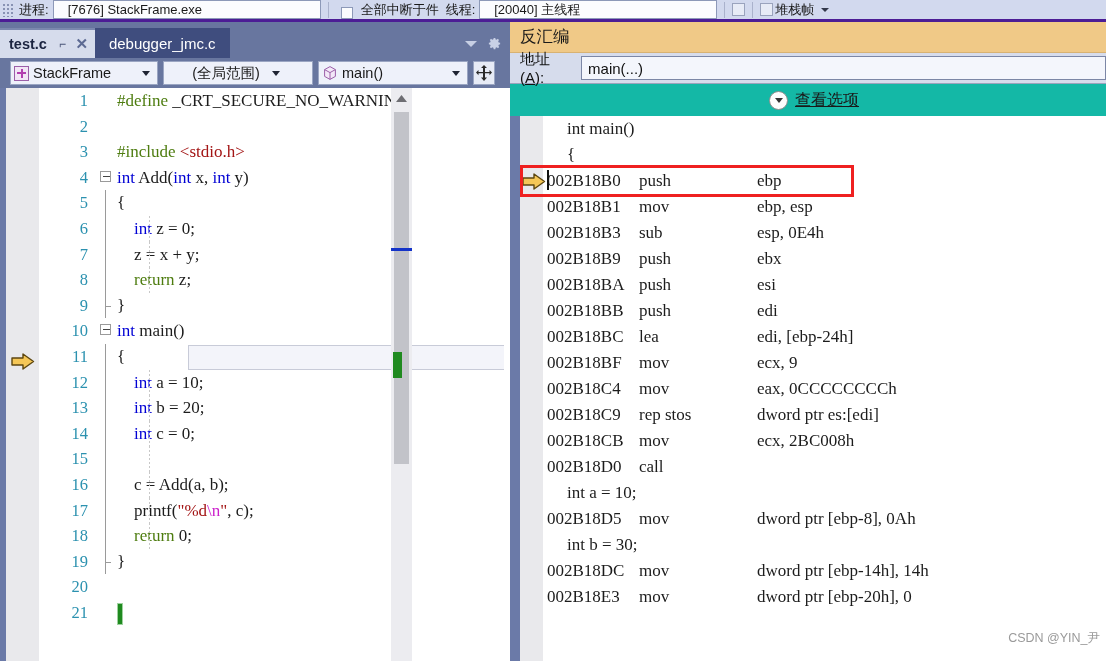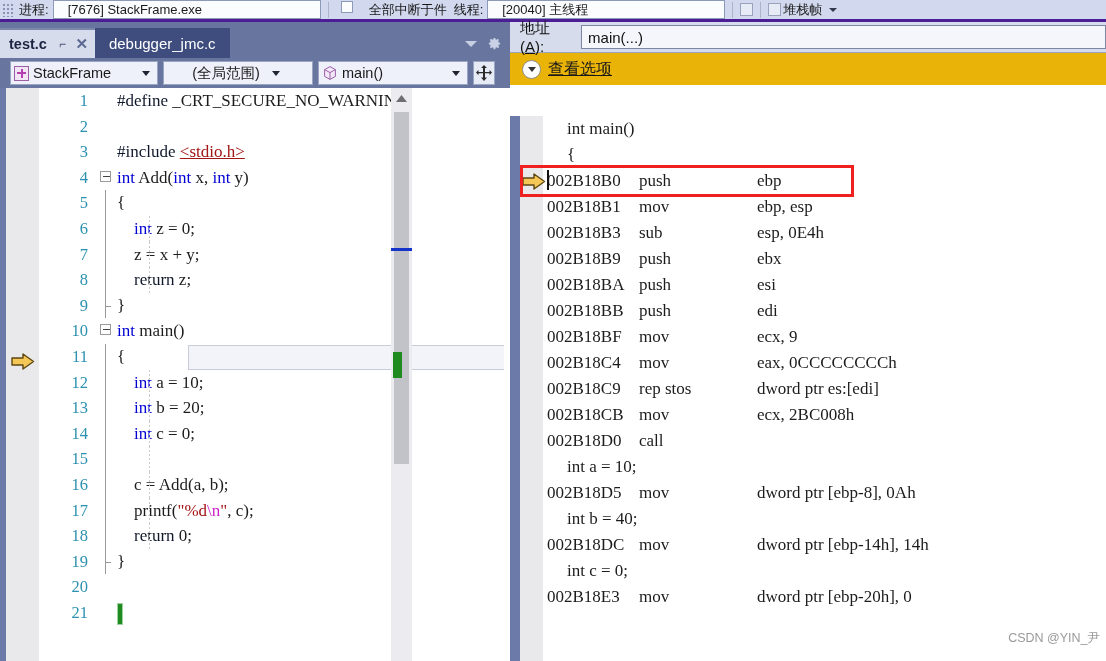--- a/index.html
+++ b/index.html
@@ -43,7 +43,7 @@
   }
   .tt-combo.wide { min-width: 238px; }
   .tt-sep { width: 1px; height: 16px; background: #aab2cc; margin: 0 7px; flex: 0 0 auto; }
-  .tt-btn { display: flex; align-items: flex-start; gap: 16px; padding: 0 5px; flex: 0 0 auto; }
+  .tt-btn { display: flex; align-items: flex-end; gap: 8px; padding: 0 5px; flex: 0 0 auto; }
   .tt-chk {
     width: 12px; height: 12px; border: 1px solid #8d99b8; background: #fbfcfe;
     flex: 0 0 auto;

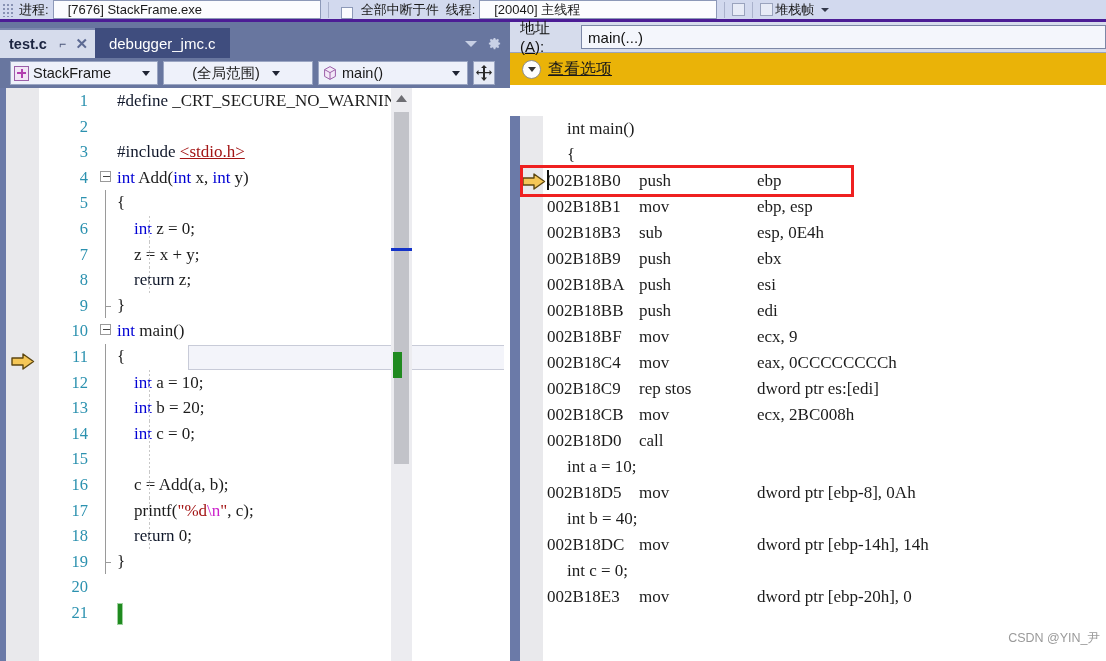--- a/index.html
+++ b/index.html
@@ -412,6 +412,7 @@
   </div>
 
   <div class="dis-pane">
+    <div class="dis-title">反汇编</div>
 
     <div class="dis-addrbar">
       <span class="dis-addr-label"><span>地址(</span><u>A</u><span>):</span></span>

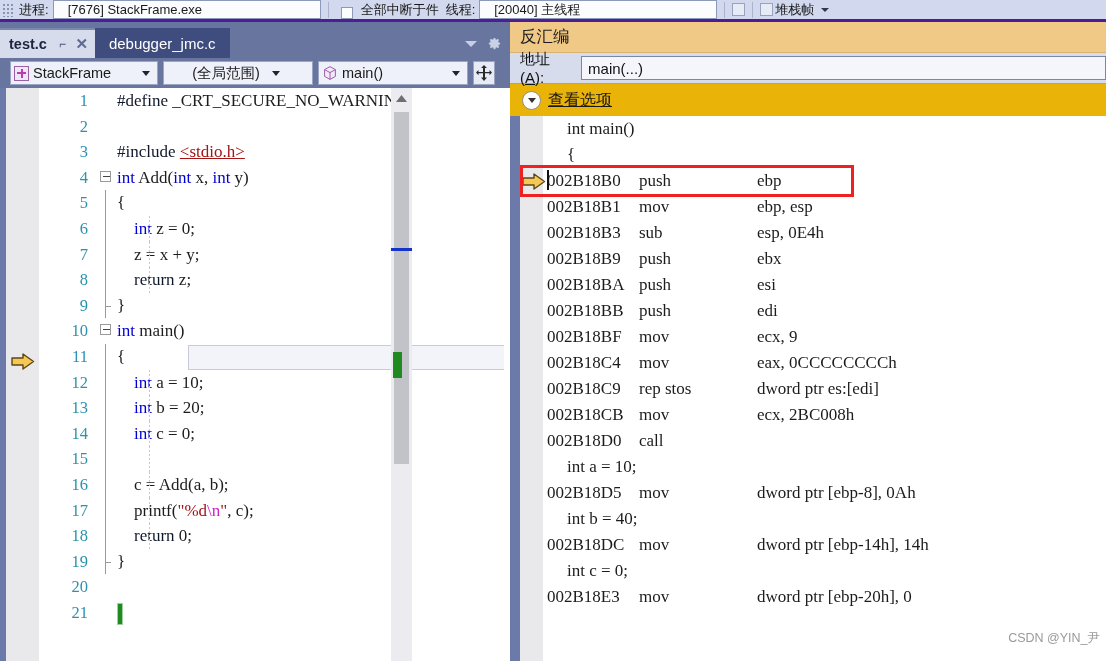--- a/index.html
+++ b/index.html
@@ -187,7 +187,7 @@
     background: repeating-linear-gradient(to bottom, #c8c8c8 0 2px, transparent 2px 4px);
   }
   .ctext { flex: 1 1 auto; font-family: "Liberation Serif", serif; font-size: 17px; }
-  .k-pre { color: #0f172a; }     
+  .k-pre { color: #4d7c0f; }     
   .k-blue { color: #0000d4; }    
   .k-plain { color: #1c1c1c; }
   .k-str { color: #a31515; }

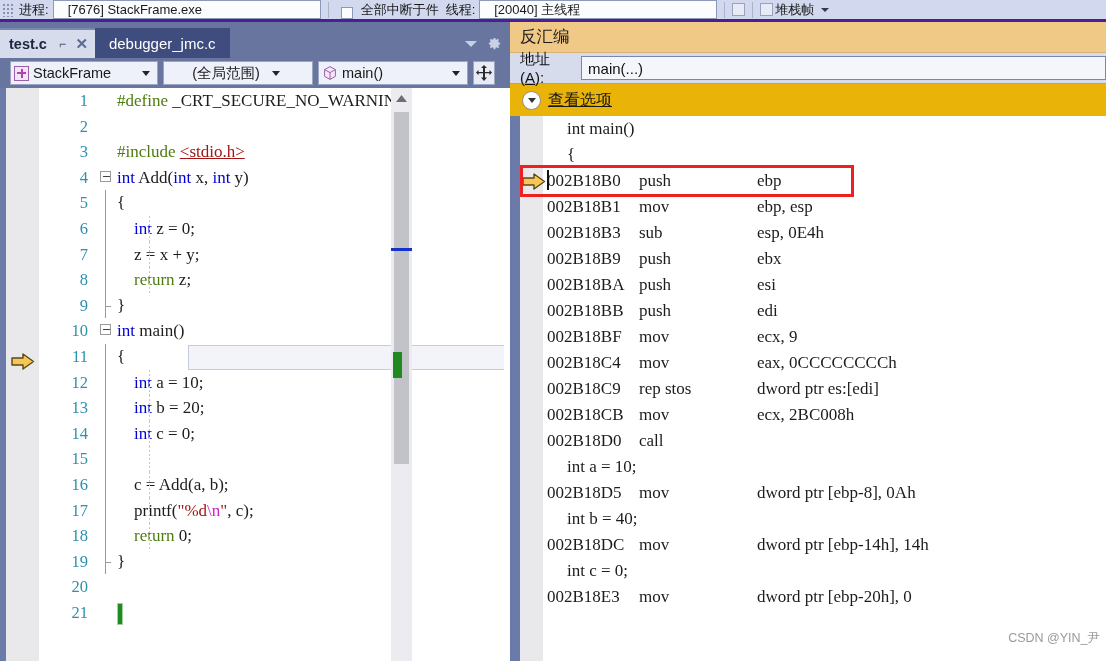--- a/index.html
+++ b/index.html
@@ -256,7 +256,7 @@
   }
   .dis-viewopt {
     height: 32px; display: flex; align-items: center; gap: 7px;
-    padding-left: 12px; background: #eab308;
+    padding-left: 12px; background: #14b8a6; justify-content: center;
   }
   .chev-circle {
     width: 19px; height: 19px; border-radius: 50%;

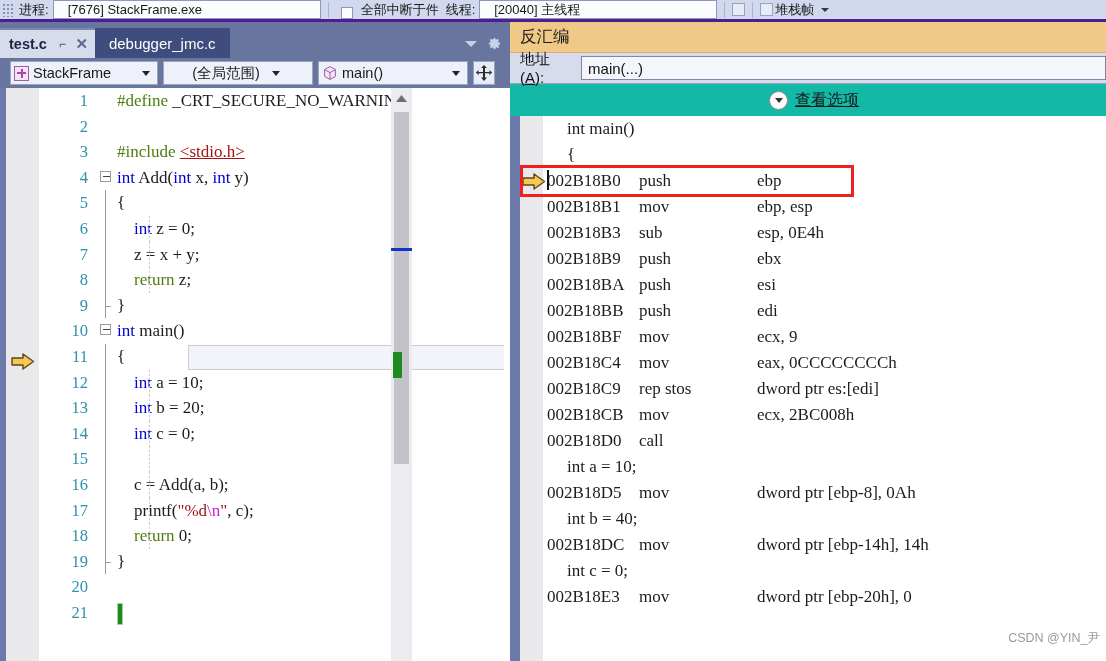--- a/index.html
+++ b/index.html
@@ -192,7 +192,7 @@
   .k-plain { color: #1c1c1c; }
   .k-str { color: #a31515; }
   .k-esc { color: #cc22cc; }
-  .k-hdr { color: #a31515; text-decoration: underline; }
+  .k-hdr { color: #a31515; }
   .k-num { color: #1c1c1c; }
 
   .cur-line-box {

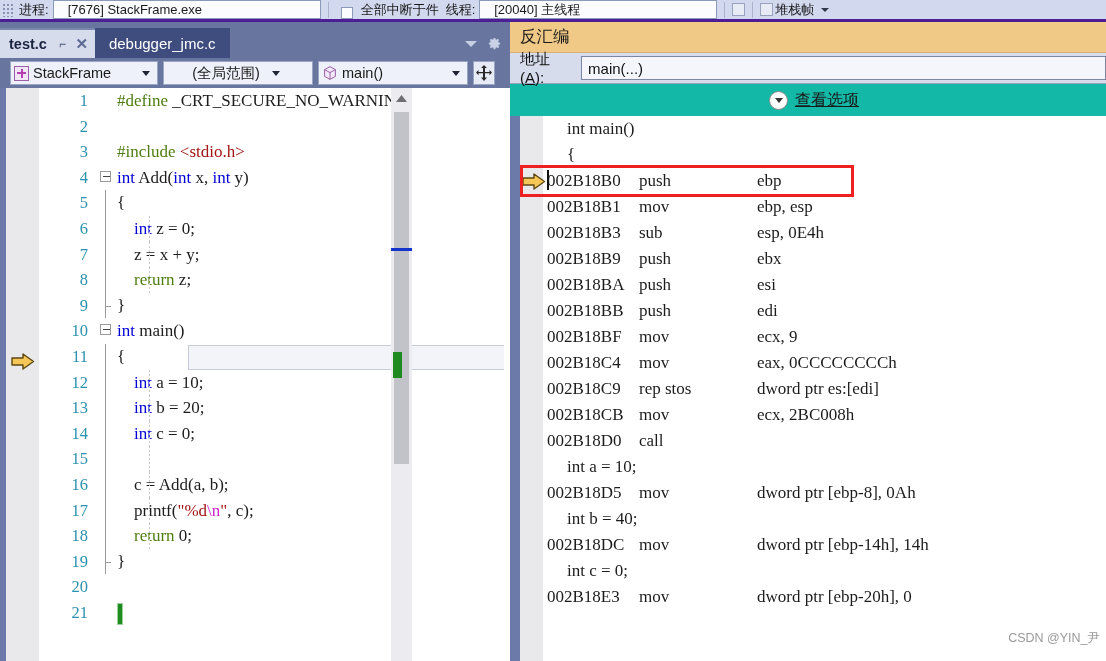--- a/index.html
+++ b/index.html
@@ -440,6 +440,7 @@
           <div class="dl"><span class="pad"></span><span class="addr">002B18B9</span><span class="mnem">push</span><span class="ops">ebx</span></div>
           <div class="dl"><span class="pad"></span><span class="addr">002B18BA</span><span class="mnem">push</span><span class="ops">esi</span></div>
           <div class="dl"><span class="pad"></span><span class="addr">002B18BB</span><span class="mnem">push</span><span class="ops">edi</span></div>
+          <div class="dl"><span class="pad"></span><span class="addr">002B18BC</span><span class="mnem">lea</span><span class="ops">edi, [ebp-24h]</span></div>
           <div class="dl"><span class="pad"></span><span class="addr">002B18BF</span><span class="mnem">mov</span><span class="ops">ecx, 9</span></div>
           <div class="dl"><span class="pad"></span><span class="addr">002B18C4</span><span class="mnem">mov</span><span class="ops">eax, 0CCCCCCCCh</span></div>
           <div class="dl"><span class="pad"></span><span class="addr">002B18C9</span><span class="mnem">rep stos</span><span class="ops">dword ptr es:[edi]</span></div>

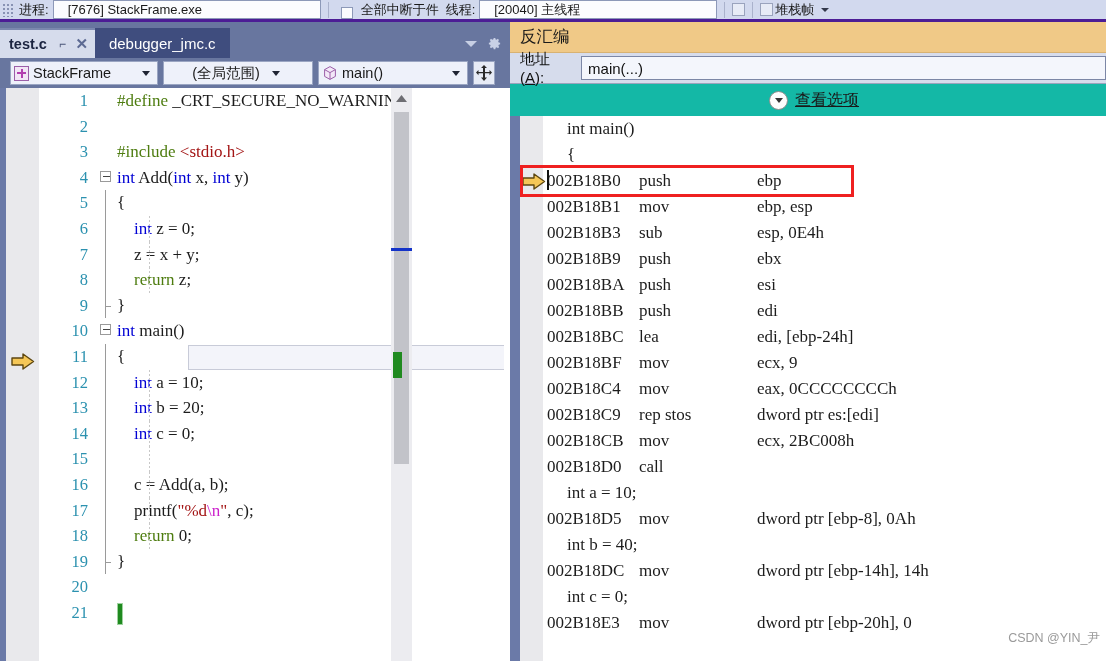--- a/index.html
+++ b/index.html
@@ -448,7 +448,7 @@
           <div class="dl"><span class="pad"></span><span class="addr">002B18D0</span><span class="mnem">call</span></div>
           <div class="dl srcline"><span class="pad"></span><span class="src">int a = 10;</span></div>
           <div class="dl"><span class="pad"></span><span class="addr">002B18D5</span><span class="mnem">mov</span><span class="ops">dword ptr [ebp-8], 0Ah</span></div>
-          <div class="dl srcline"><span class="pad"></span><span class="src">int b = 40;</span></div>
+          <div class="dl srcline"><span class="pad"></span><span class="src">int b = 30;</span></div>
           <div class="dl"><span class="pad"></span><span class="addr">002B18DC</span><span class="mnem">mov</span><span class="ops">dword ptr [ebp-14h], 14h</span></div>
           <div class="dl srcline"><span class="pad"></span><span class="src">int c = 0;</span></div>
           <div class="dl"><span class="pad"></span><span class="addr">002B18E3</span><span class="mnem">mov</span><span class="ops">dword ptr [ebp-20h], 0</span></div>

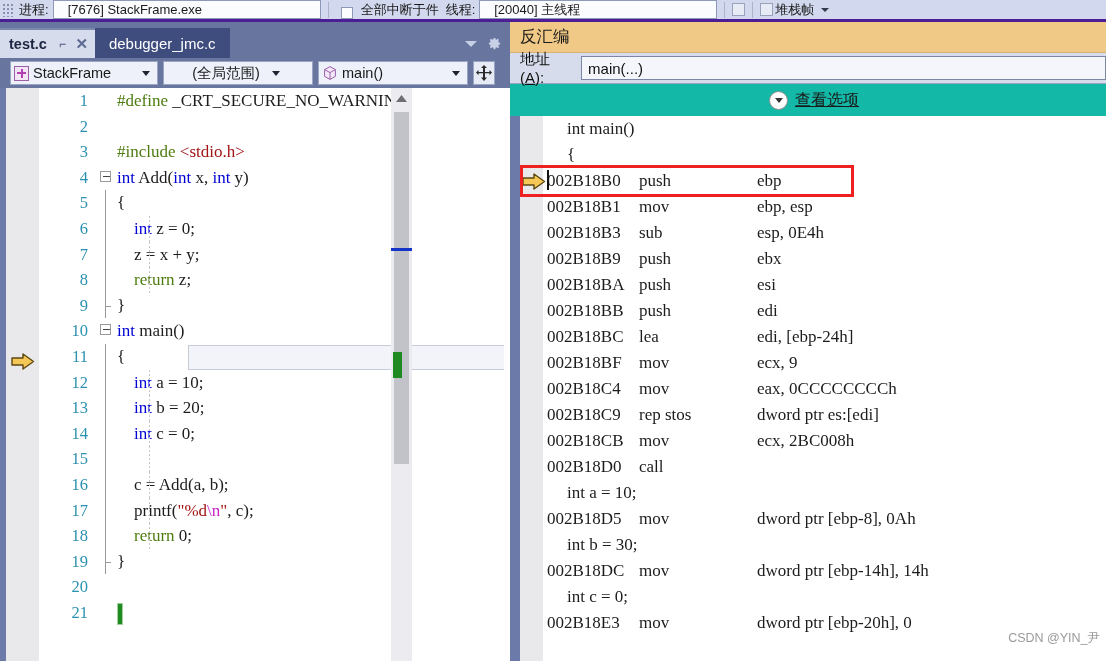--- a/index.html
+++ b/index.html
@@ -450,7 +450,6 @@
           <div class="dl"><span class="pad"></span><span class="addr">002B18D5</span><span class="mnem">mov</span><span class="ops">dword ptr [ebp-8], 0Ah</span></div>
           <div class="dl srcline"><span class="pad"></span><span class="src">int b = 30;</span></div>
           <div class="dl"><span class="pad"></span><span class="addr">002B18DC</span><span class="mnem">mov</span><span class="ops">dword ptr [ebp-14h], 14h</span></div>
-          <div class="dl srcline"><span class="pad"></span><span class="src">int c = 0;</span></div>
           <div class="dl"><span class="pad"></span><span class="addr">002B18E3</span><span class="mnem">mov</span><span class="ops">dword ptr [ebp-20h], 0</span></div>
         </div>
 

